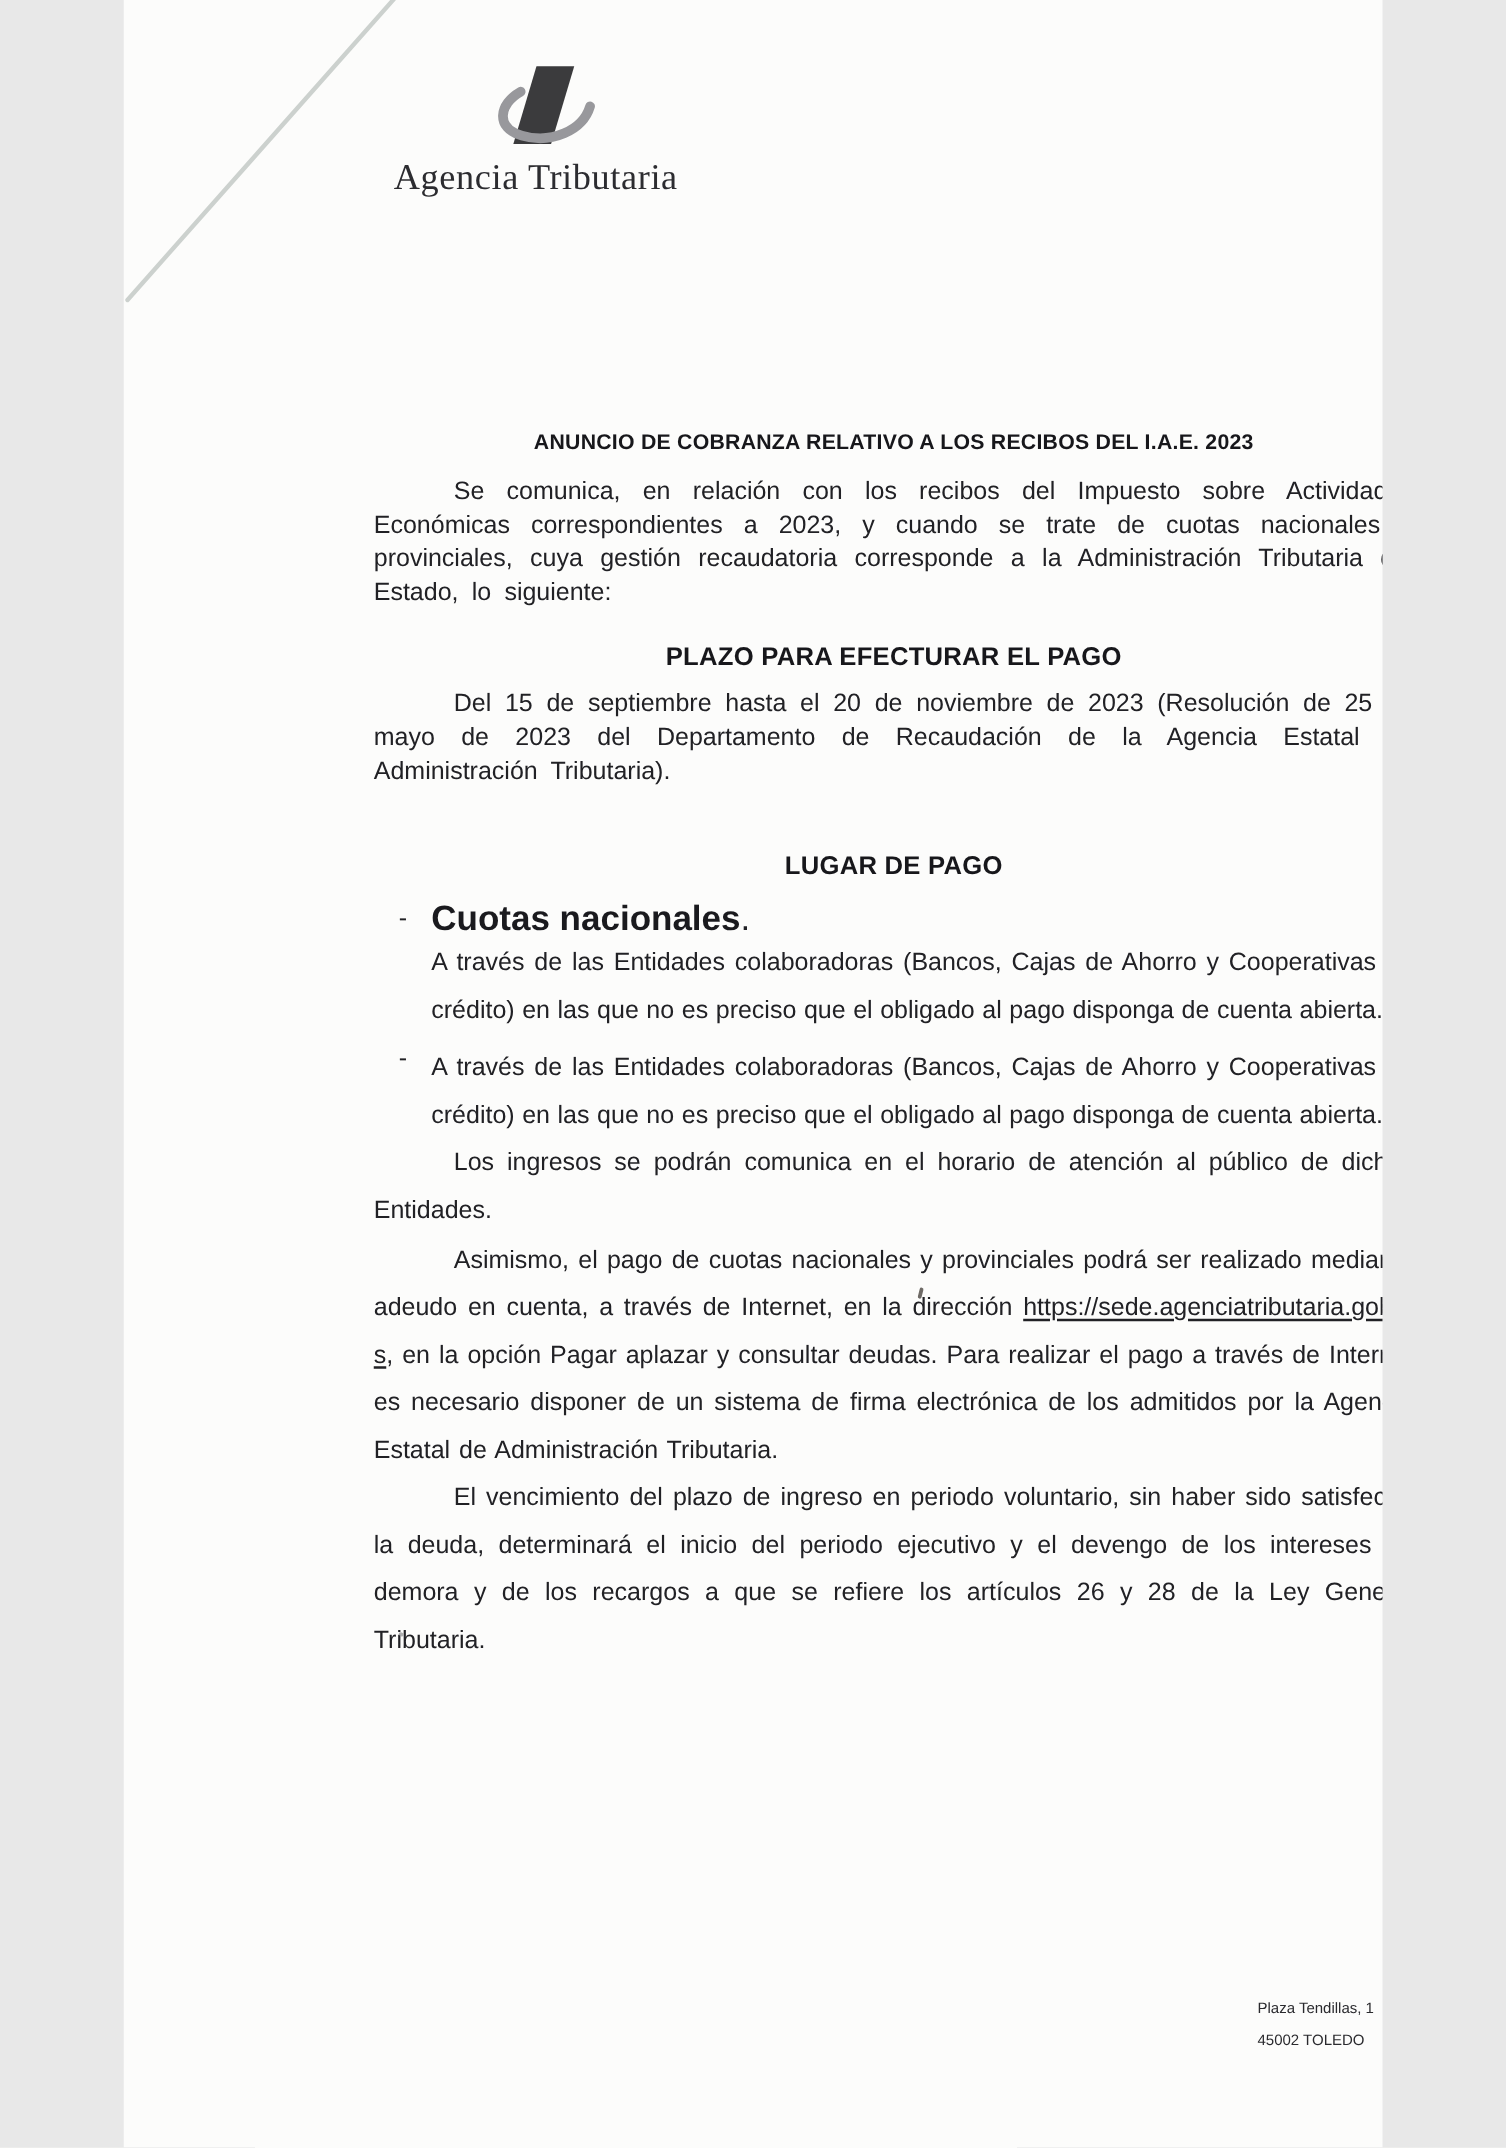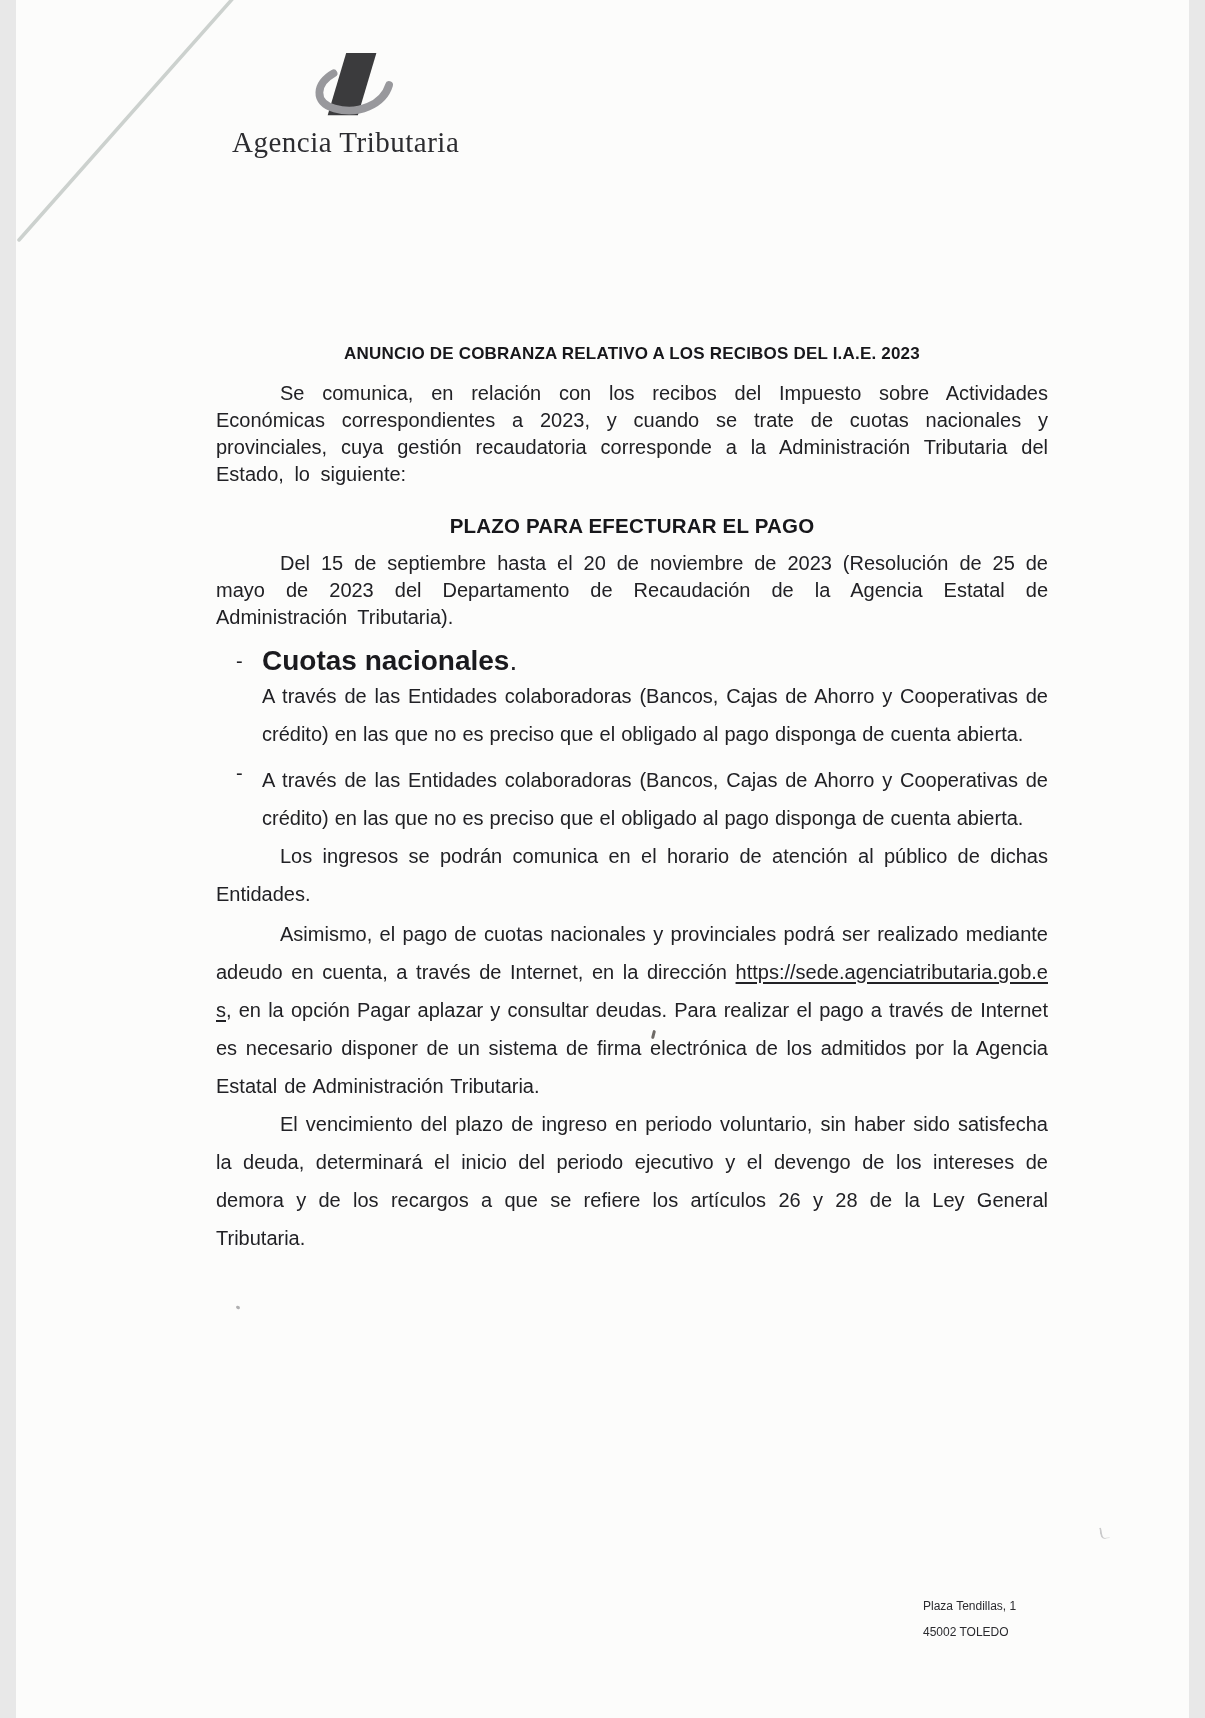--- a/index.html
+++ b/index.html
@@ -5,7 +5,7 @@
   html,body{margin:0;padding:0;background:#e8e8e8;}
   .page{
     position:relative;
-    width:1173px;height:1718px;
+    width:1007px;height:1718px;
     margin:0 auto;
     background:#fcfcfb;
     overflow:hidden;

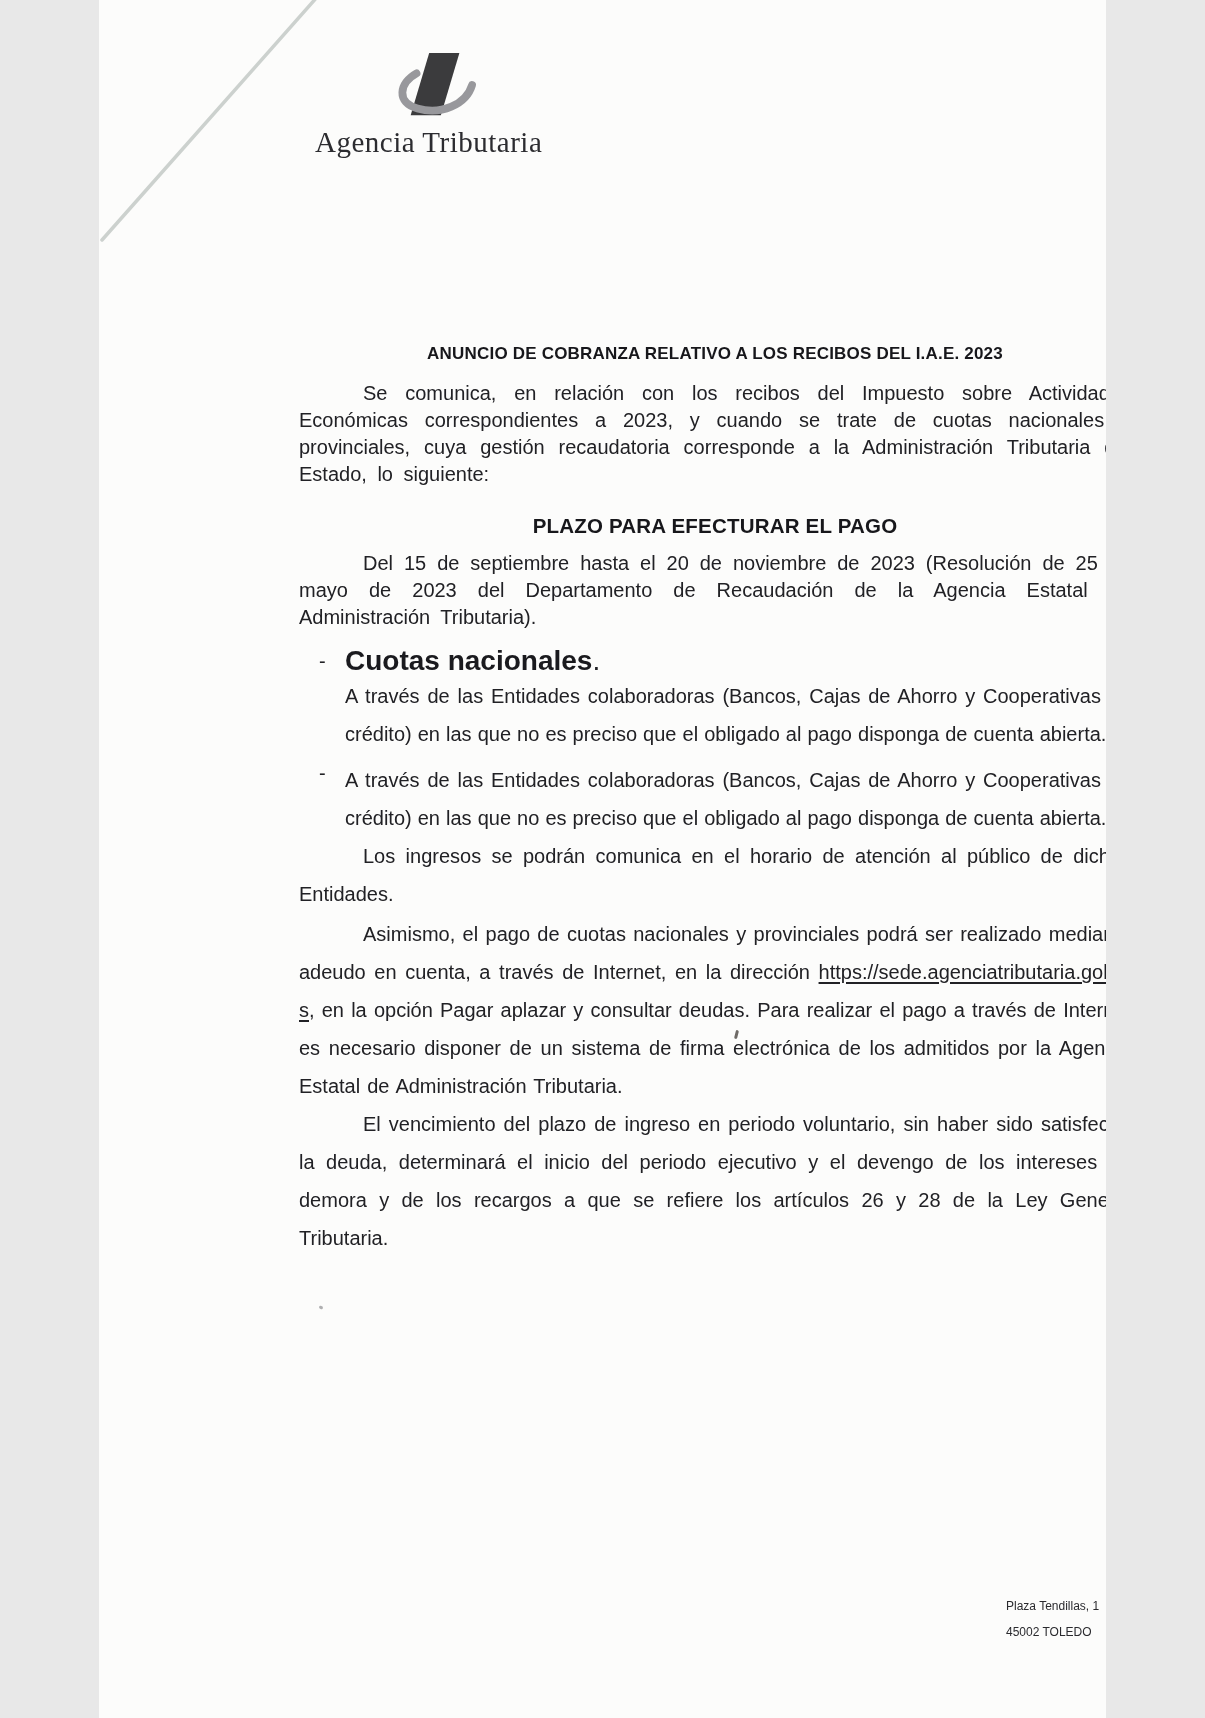--- a/index.html
+++ b/index.html
@@ -105,6 +105,7 @@
 
     <p class="tight indent p-del15">Del 15 de septiembre hasta el 20 de noviembre de 2023 (Resolución de 25 de mayo de 2023 del Departamento de Recaudación de la Agencia Estatal de Administración Tributaria).</p>
 
+    <h2 class="sec-heading lugar">LUGAR DE PAGO</h2>
 
     <div class="list">
 

